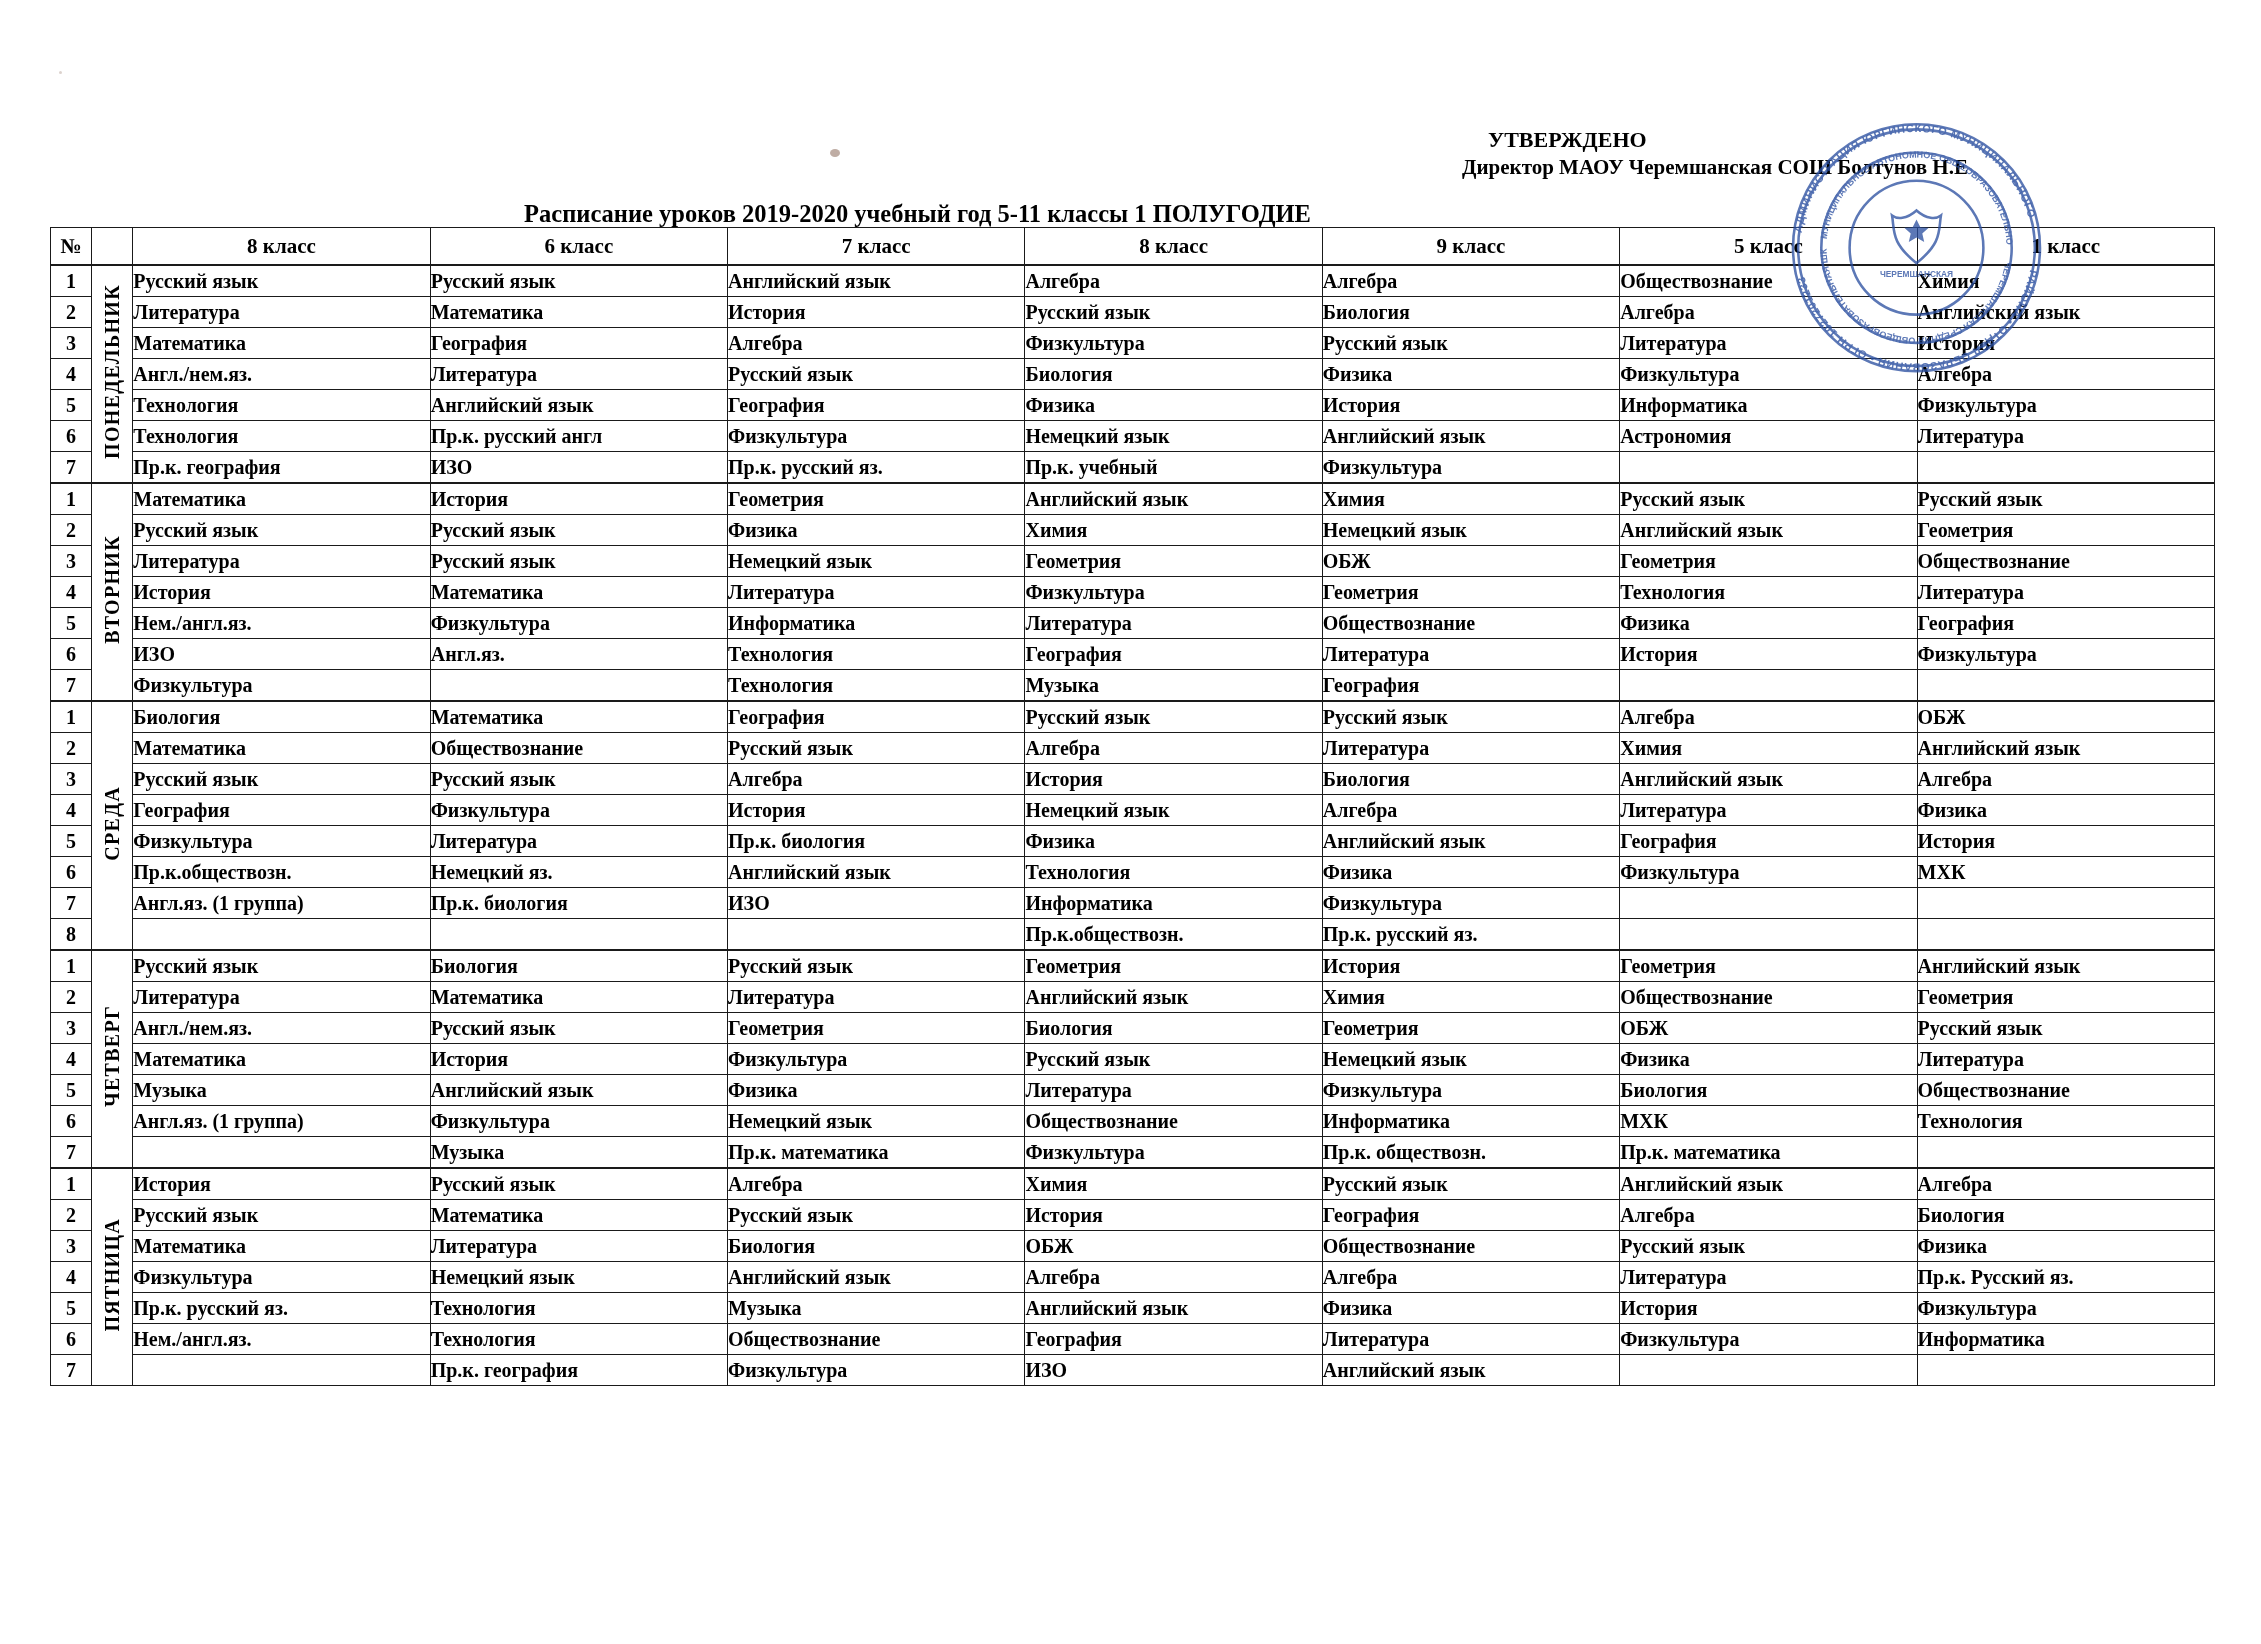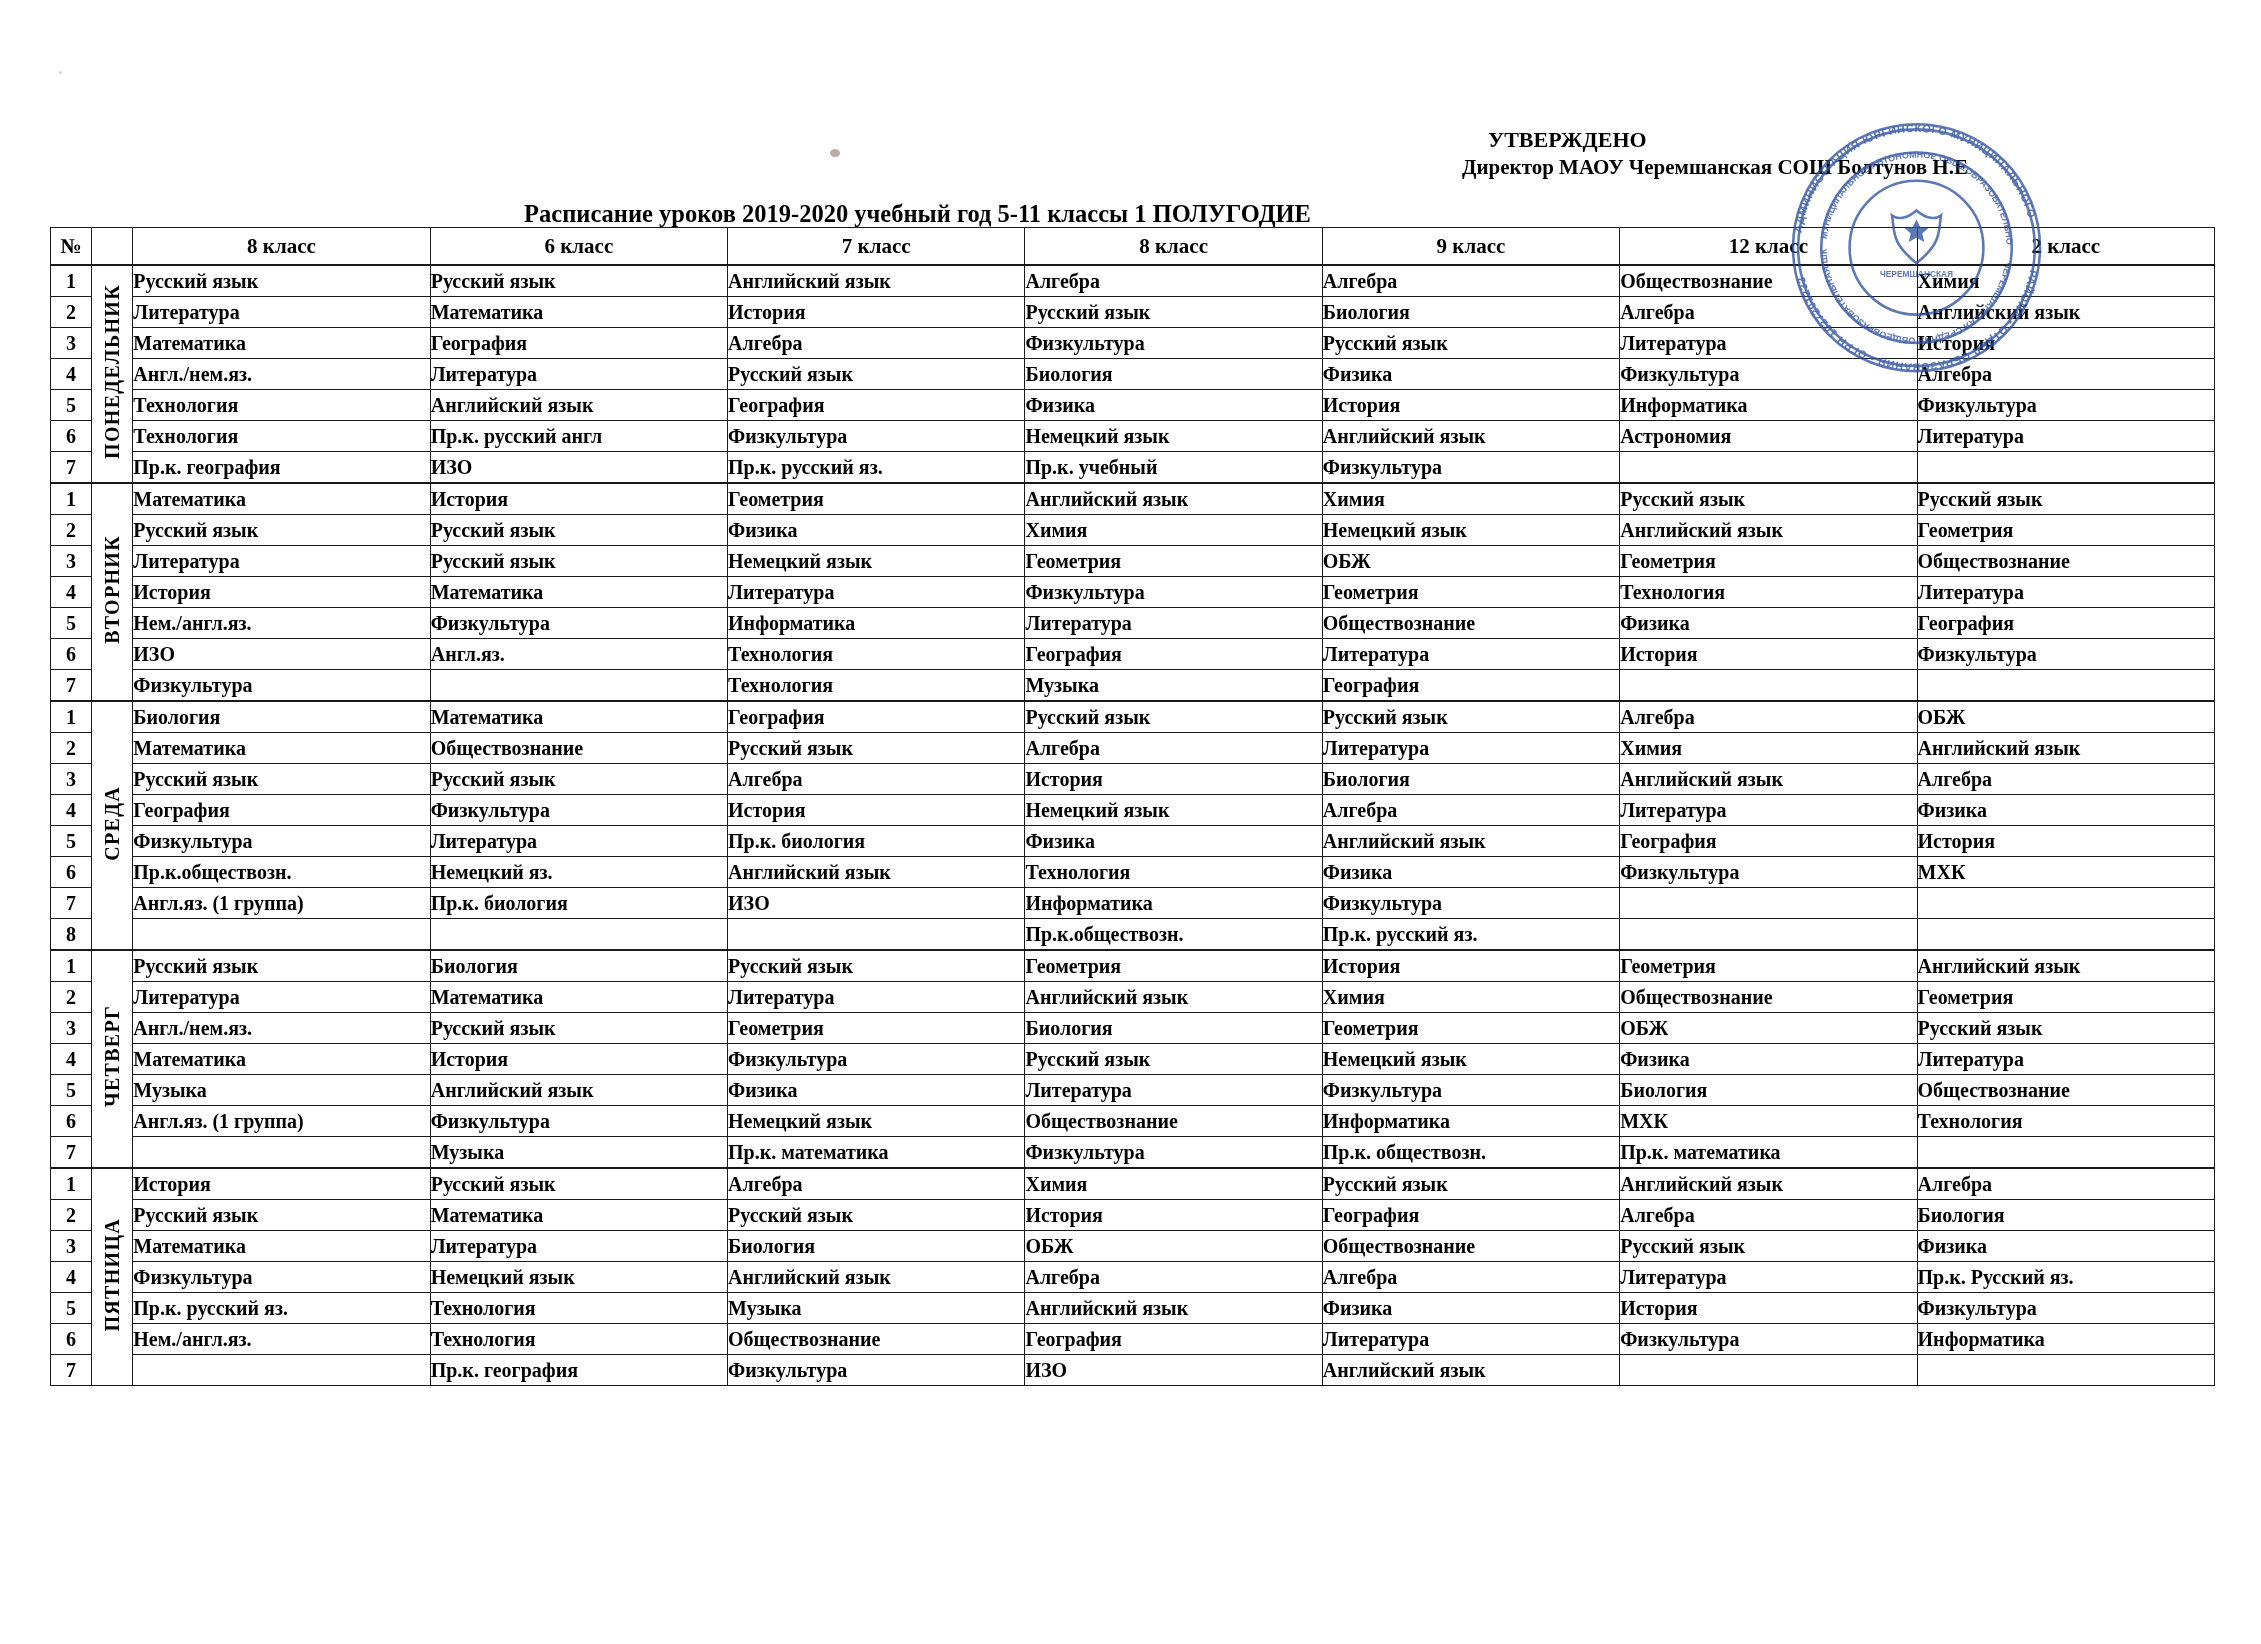--- a/index.html
+++ b/index.html
@@ -203,7 +203,7 @@
         <th>7 класс</th>
         <th>8 класс</th>
         <th>9 класс</th>
-        <th>12 класс</th>
+        <th>5 класс</th>
         <th>2 класс</th>
       </tr>
     </thead>

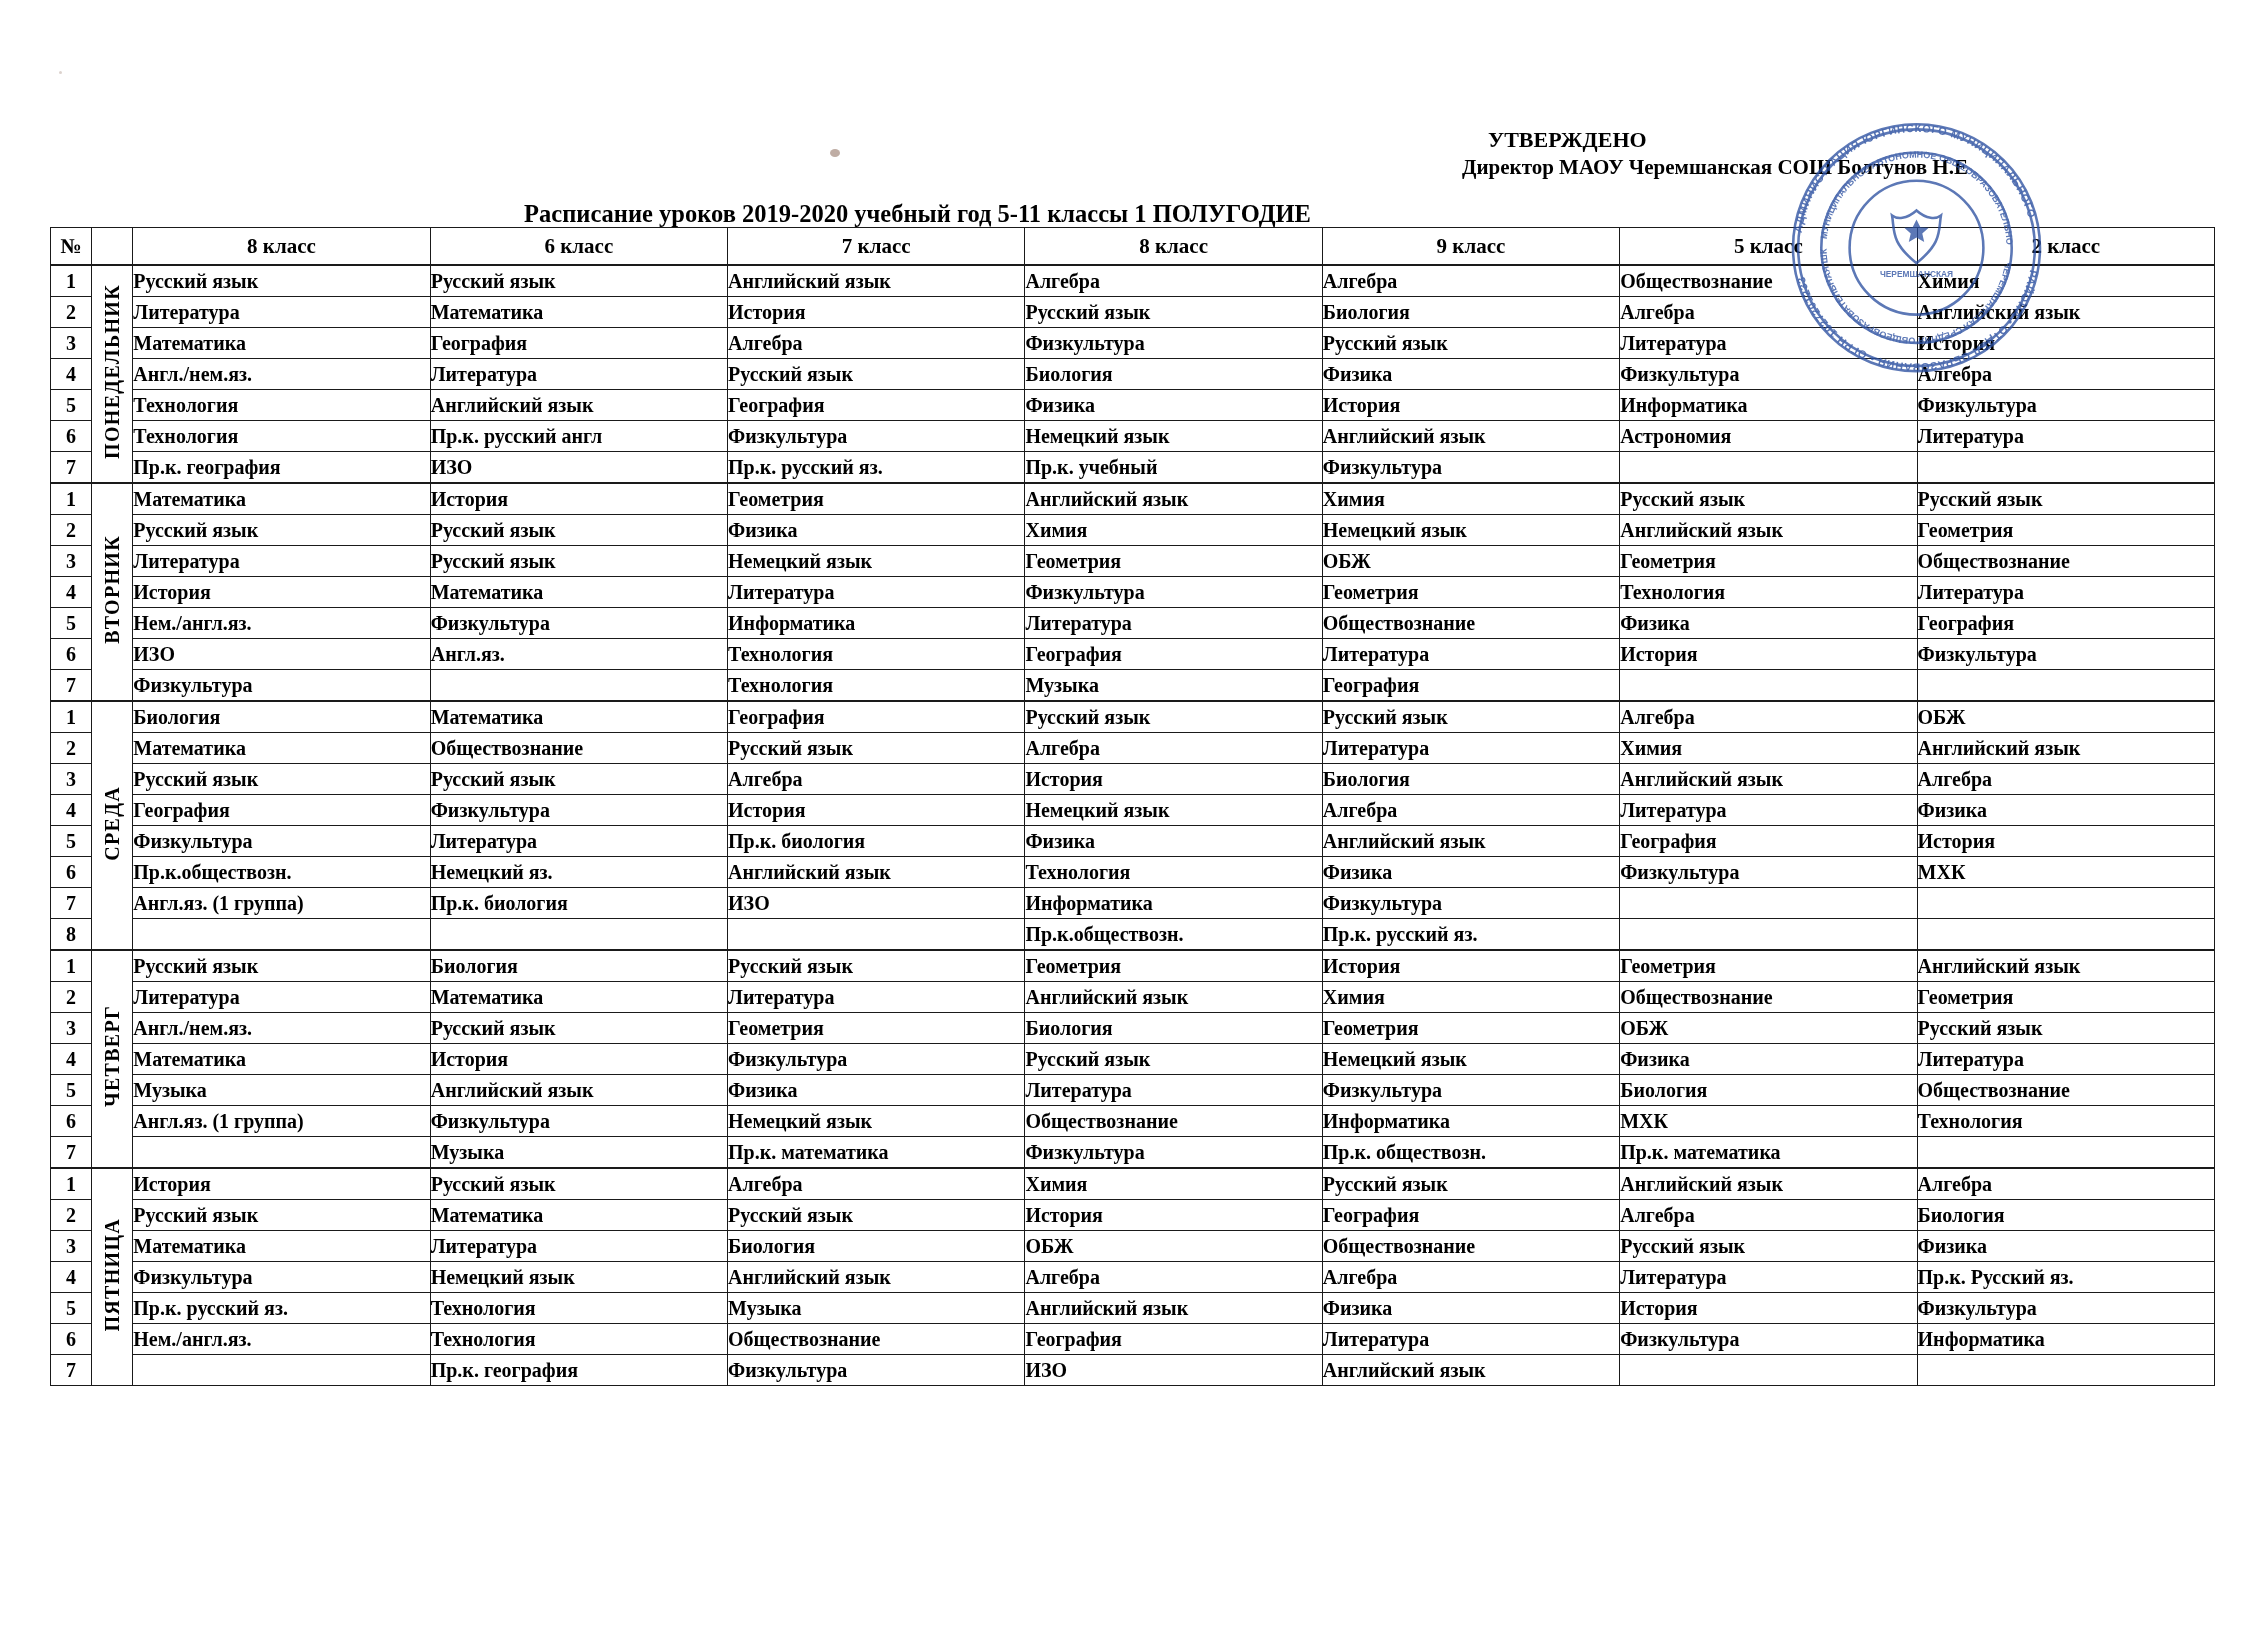--- a/index.html
+++ b/index.html
@@ -204,7 +204,7 @@
         <th>8 класс</th>
         <th>9 класс</th>
         <th>5 класс</th>
-        <th>2 класс</th>
+        <th>1 класс</th>
       </tr>
     </thead>
     <tbody id="schedule-body">

